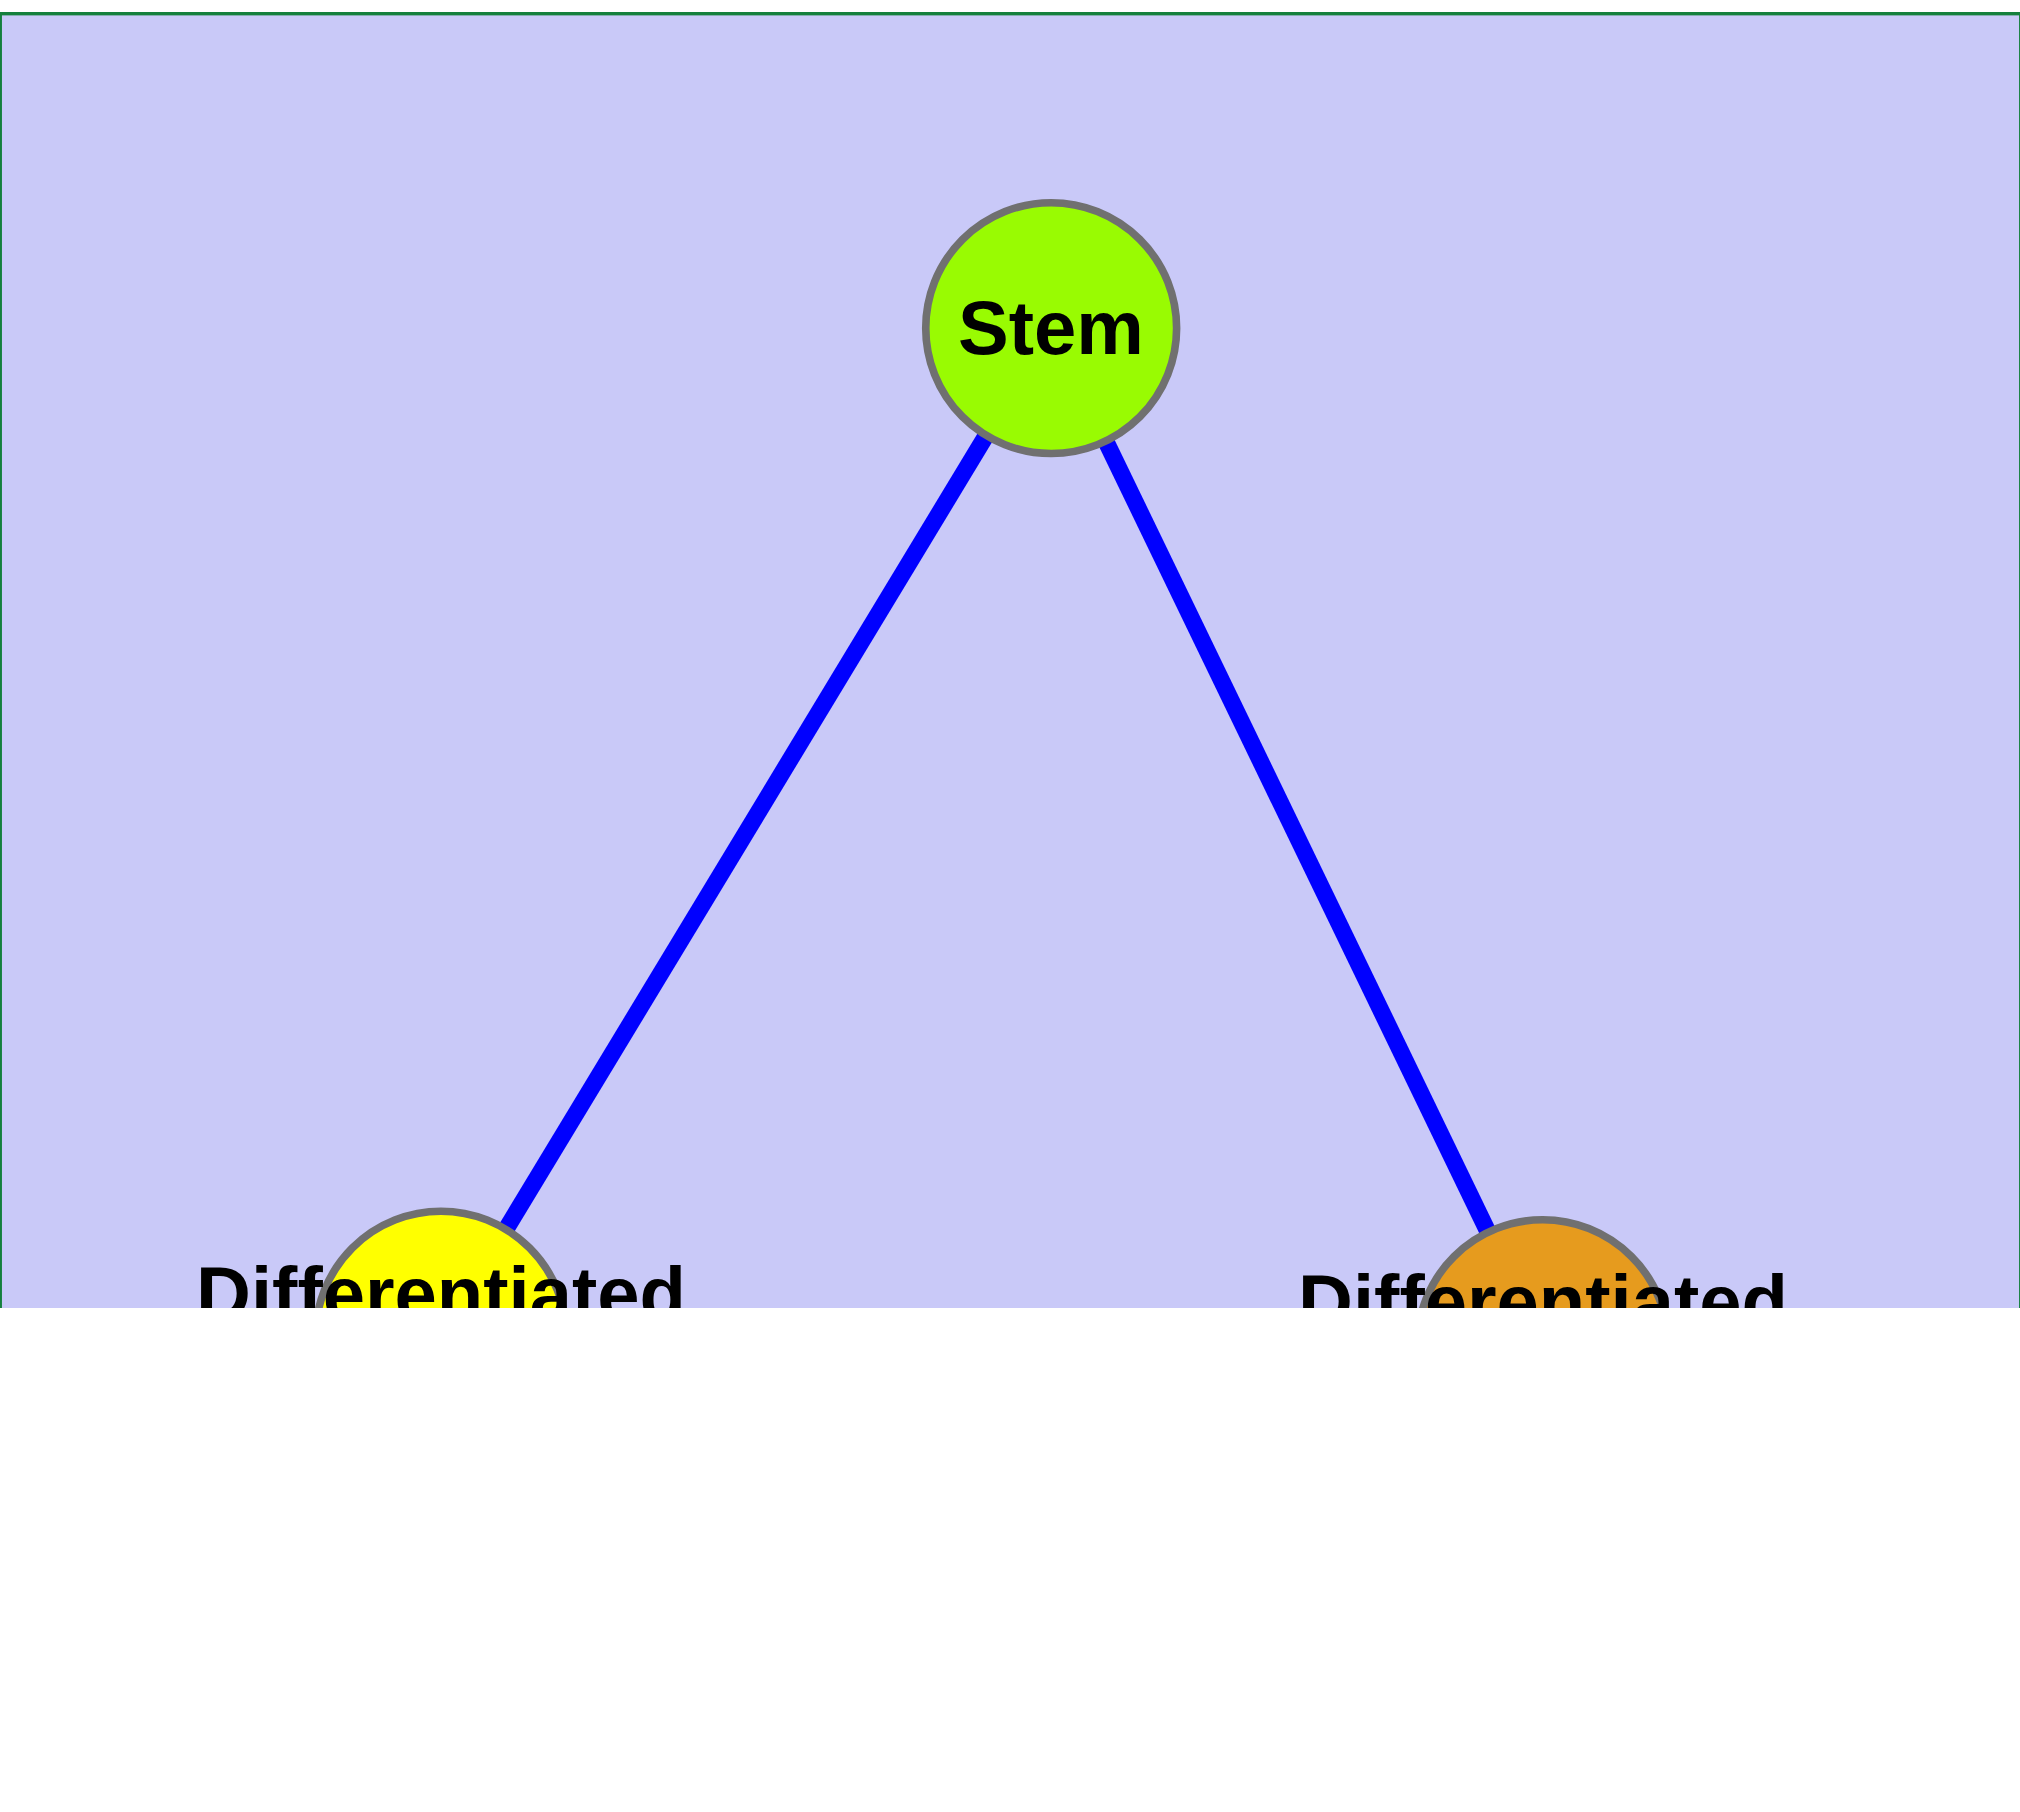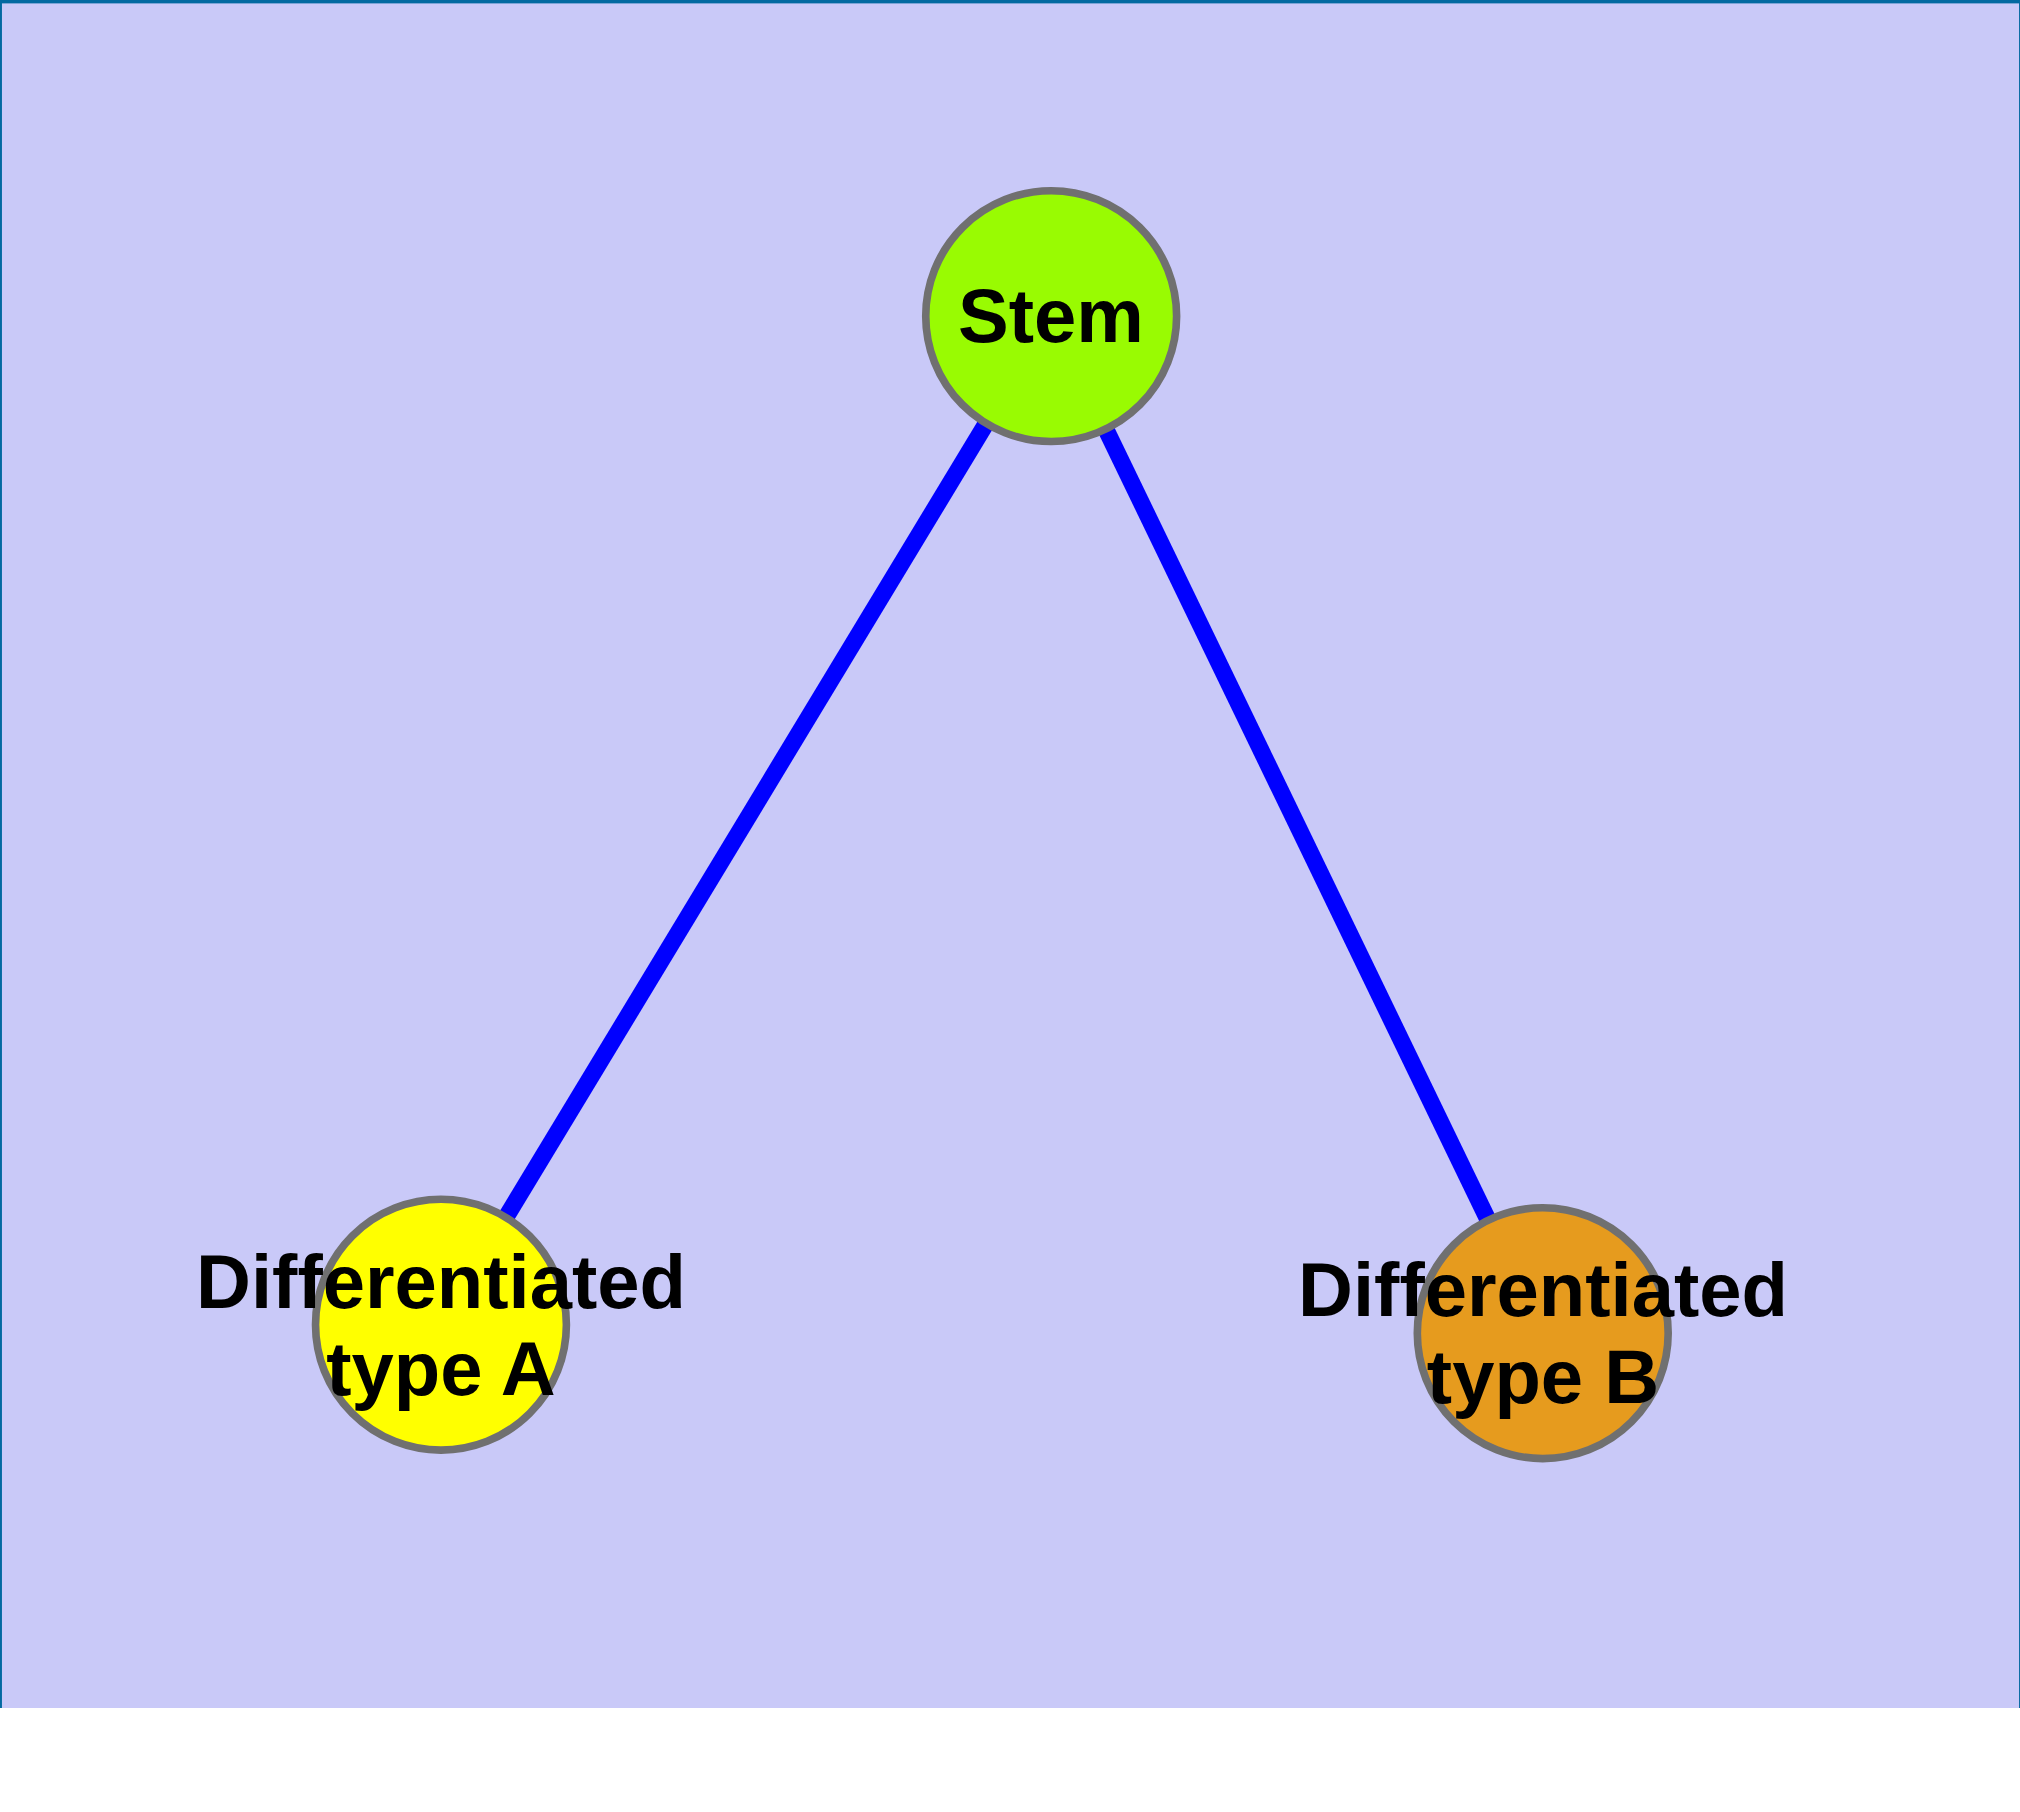--- a/index.html
+++ b/index.html
@@ -11,9 +11,10 @@
   .page {
     position: relative;
     width: 2021px;
-    height: 1708px;
-    background: #0369a1;
+    height: 1296px;
+    background: #15803d;
     overflow: hidden;
+    margin-top: 12px;
   }
   .canvas-svg {
     position: absolute;

